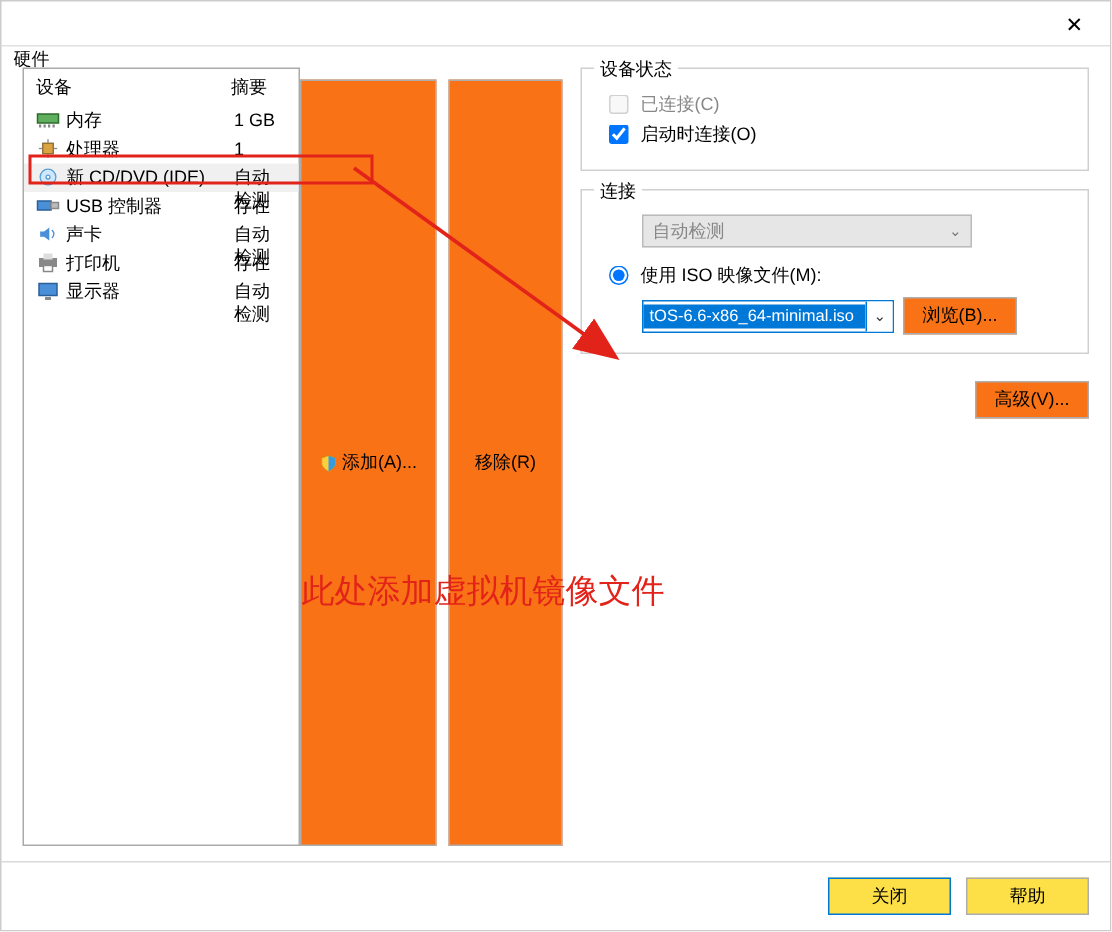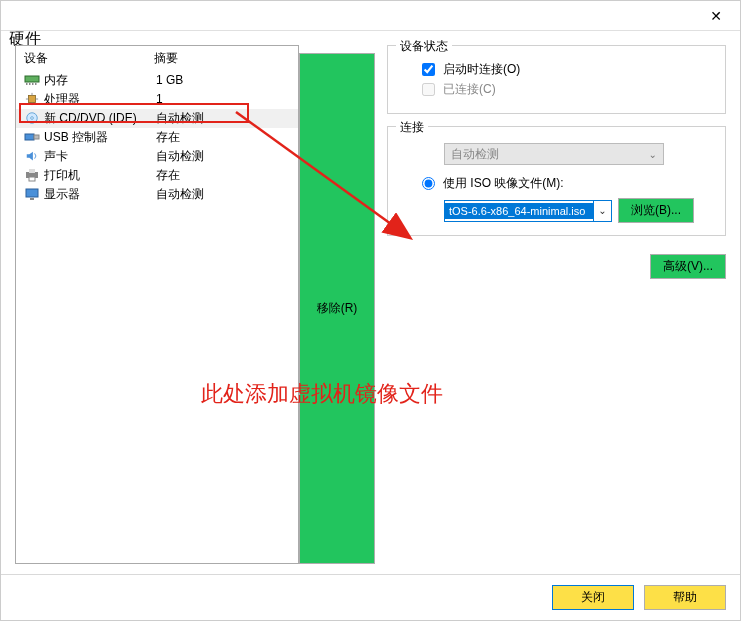--- a/index.html
+++ b/index.html
@@ -6,7 +6,7 @@
 body { font-family: "Microsoft YaHei", "Segoe UI", Tahoma, sans-serif; font-size: 12px; background: #fff; width: 741px; height: 621px; position: relative; }
 .window { width: 741px; height: 621px; border: 1px solid #ccc; display: flex; flex-direction: column; }
 .titlebar { height: 30px; display: flex; align-items: center; justify-content: space-between; padding: 0 8px; border-bottom: 1px solid #e0e0e0; }
-.titlebar .title { font-size: 16px; margin-top: 48px; }
+.titlebar .title { font-size: 12px; margin-top: 48px; }
 .close-x { font-size: 14px; cursor: default; padding: 4px 10px; }
 .content { flex: 1; padding: 14px 14px 10px 14px; display: flex; gap: 12px; position: relative; }
 .left-col { width: 360px; display: flex; flex-direction: row; }

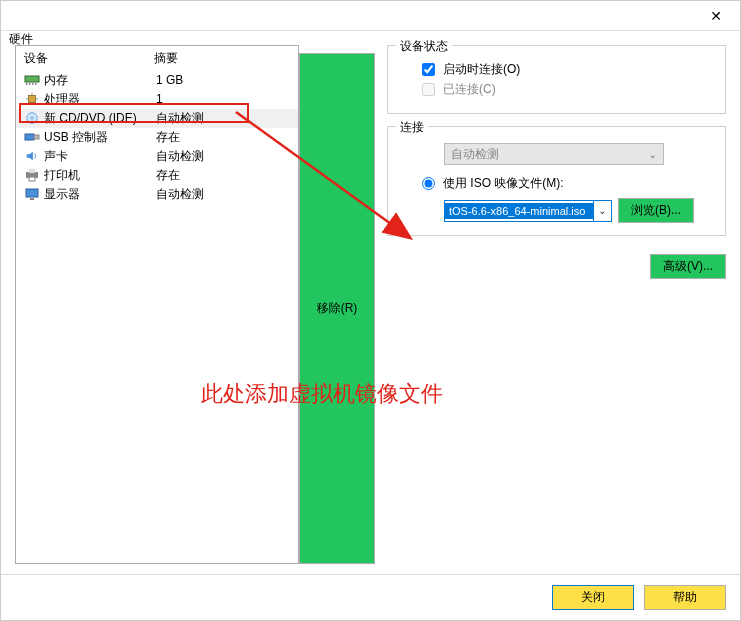--- a/index.html
+++ b/index.html
@@ -24,7 +24,7 @@
 .btn-row { display: flex; justify-content: flex-end; gap: 8px; margin-top: 8px; }
 .btn { background: #22c55e; border: 1px solid #adadad; padding: 3px 12px; font-size: 12px; min-width: 76px; text-align: center; cursor: default; display: inline-flex; align-items: center; justify-content: center; gap: 3px; }
 .right-col { flex: 1; display: flex; flex-direction: column; gap: 12px; }
-.group { border: 1px solid #d0d0d0; position: relative; padding: 12px 10px 12px 26px; }
+.group { border: 1px solid #d0d0d0; position: relative; padding: 12px 10px 12px 10px; }
 .group .legend { position: absolute; top: -8px; left: 8px; background: #fff; padding: 0 4px; font-size: 12px; }
 .chk-row, .radio-row { display: flex; align-items: center; gap: 4px; margin: 3px 0 3px 8px; font-size: 12px; }
 .chk-row input, .radio-row input { margin-right: 4px; }

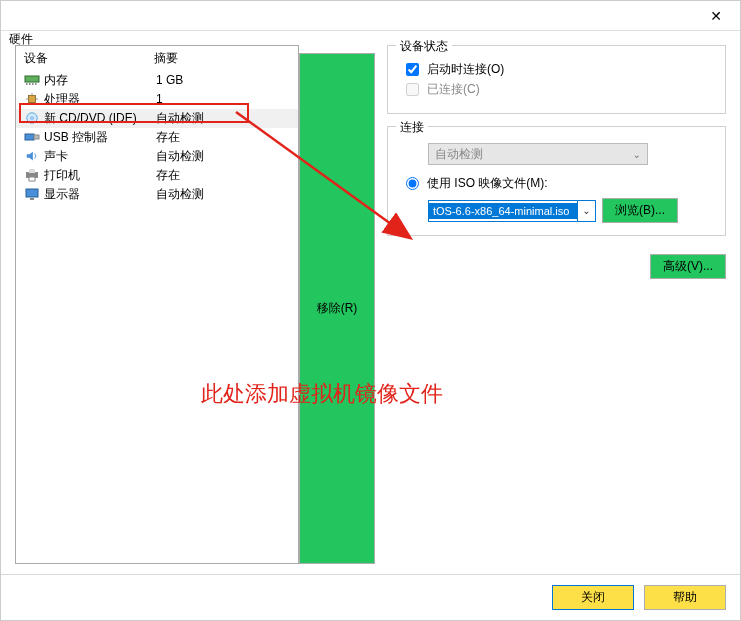--- a/index.html
+++ b/index.html
@@ -139,12 +139,12 @@
       <div class="group">
         <span class="legend">设备状态</span>
         <label class="chk-row">
+          <input type="checkbox" disabled="" style="">
+          <span style="color:#888">已连接(C)</span>
+        </label>
+        <label class="chk-row">
           <input type="checkbox" checked="" style="">
           <span>启动时连接(O)</span>
-        </label>
-        <label class="chk-row">
-          <input type="checkbox" disabled="" style="">
-          <span style="color:#888">已连接(C)</span>
         </label>
       </div>
       <div class="group">

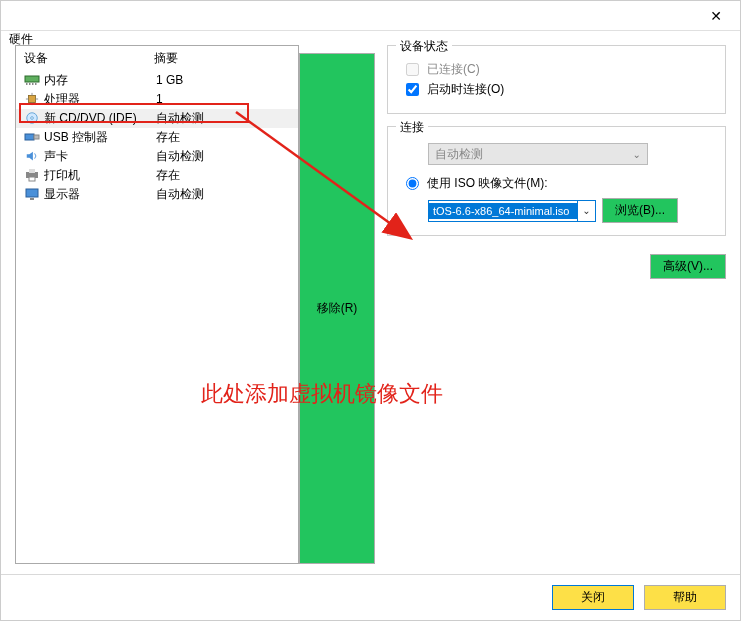--- a/index.html
+++ b/index.html
@@ -22,7 +22,7 @@
 .dev-row.selected { background: #f0f0f0; }
 .red-box { position: absolute; border: 2px solid #e2231a; }
 .btn-row { display: flex; justify-content: flex-end; gap: 8px; margin-top: 8px; }
-.btn { background: #22c55e; border: 1px solid #adadad; padding: 3px 12px; font-size: 12px; min-width: 76px; text-align: center; cursor: default; display: inline-flex; align-items: center; justify-content: center; gap: 3px; }
+.btn { background: #f97316; border: 1px solid #adadad; padding: 3px 12px; font-size: 12px; min-width: 76px; text-align: center; cursor: default; display: inline-flex; align-items: center; justify-content: center; gap: 3px; }
 .right-col { flex: 1; display: flex; flex-direction: column; gap: 12px; }
 .group { border: 1px solid #d0d0d0; position: relative; padding: 12px 10px 12px 10px; }
 .group .legend { position: absolute; top: -8px; left: 8px; background: #fff; padding: 0 4px; font-size: 12px; }

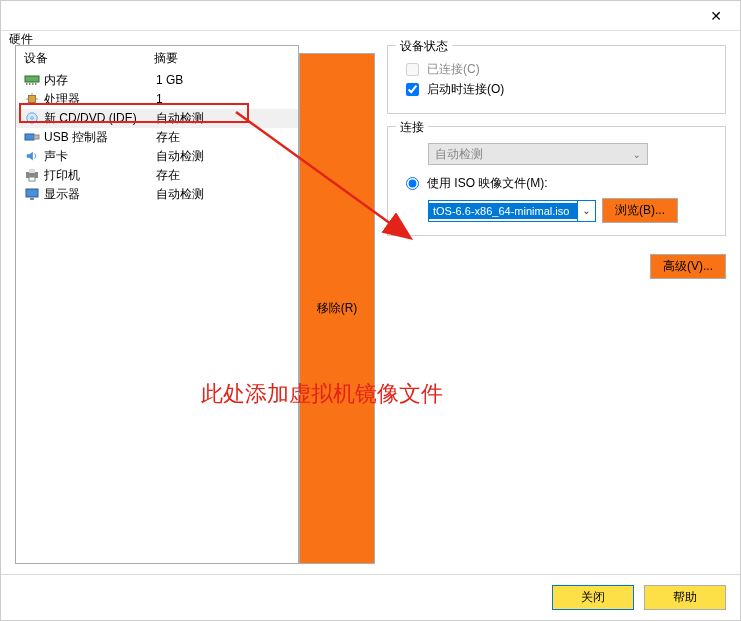--- a/index.html
+++ b/index.html
@@ -130,6 +130,13 @@
       </div>
       <div class="btn-row">
         <span class="btn">
+          <span class="shield"><svg viewBox="0 0 16 16">
+                <path d="M8 1 L14 3 V8 C14 12 8 15 8 15 C8 15 2 12 2 8 V3 Z" fill="#ffce3d" stroke="#c79300" stroke-width="0.6"></path>
+                <path d="M8 1 L14 3 V8 C14 12 8 15 8 15 Z" fill="#3a9bdc"></path>
+              </svg></span>
+          <span>添加(A)...</span>
+        </span>
+        <span class="btn">
             <span>移除(R)</span>
           </span>
       </div>

